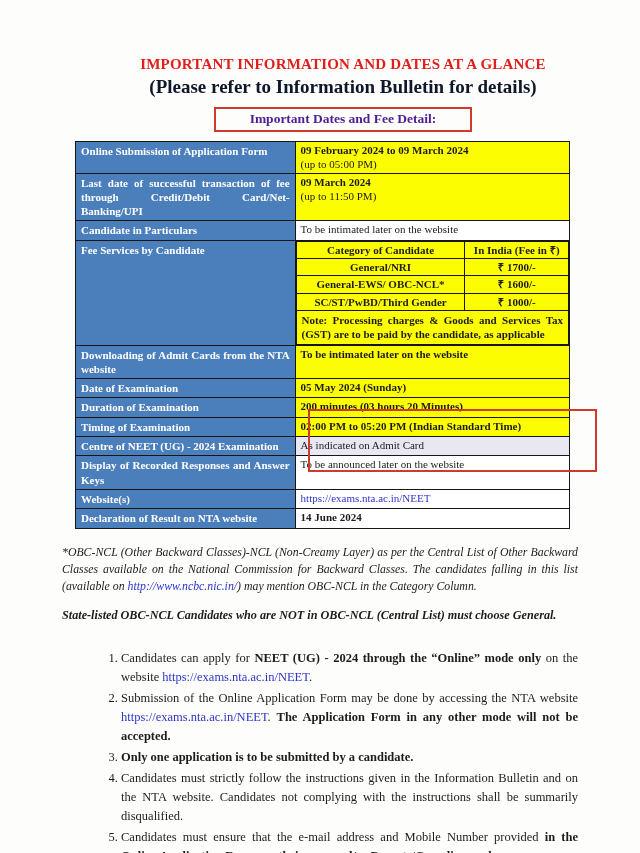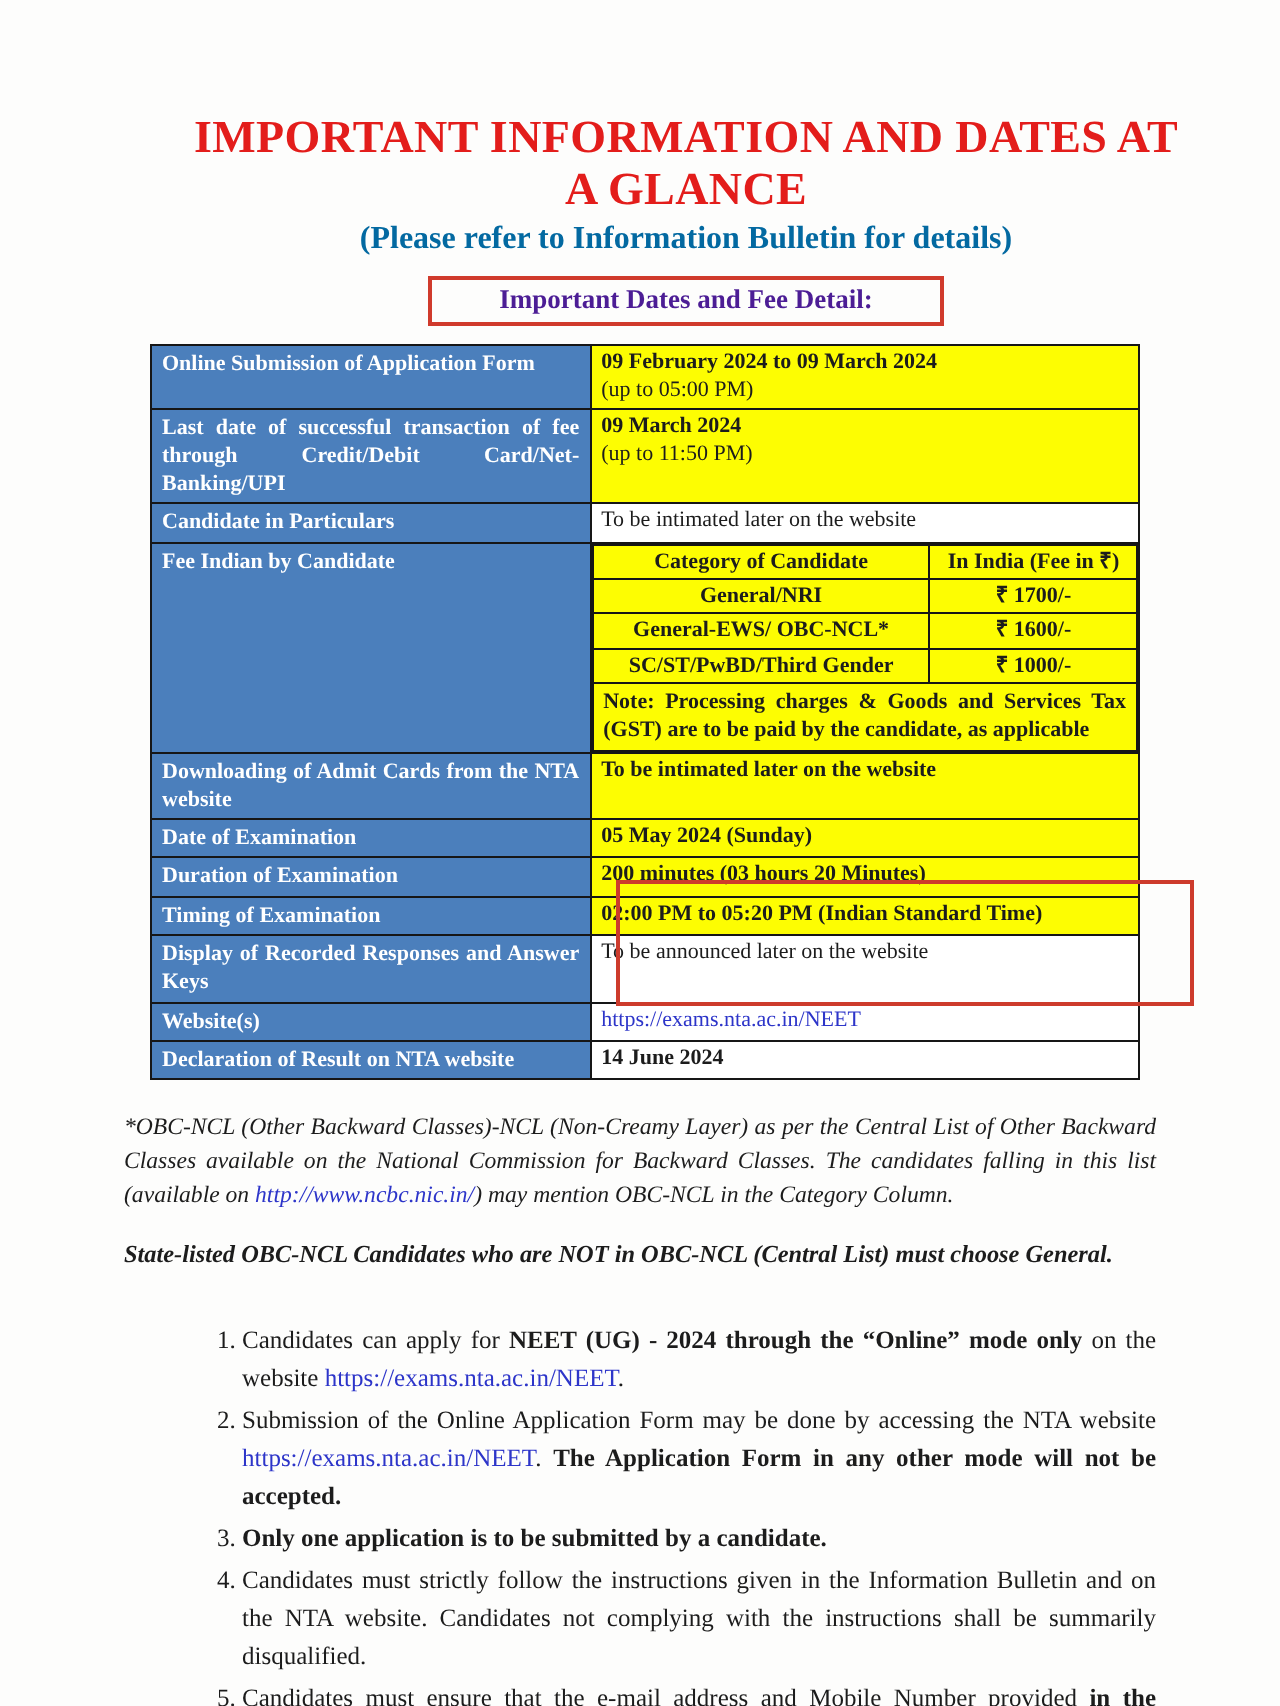--- a/index.html
+++ b/index.html
@@ -14,7 +14,7 @@
 
   
   .header { width:500px; margin-left:93px; text-align:center; }
-  .title { color:#e31d1b; font-weight:bold; font-size:23px; letter-spacing:.2px; }
+  .title { color:#e31d1b; font-weight:bold; font-size:15px; letter-spacing:.2px; }
   .subtitle { color:#0369a1; font-weight:bold; font-size:16px; margin-top:3px; }
   .section-label-wrap { margin-top:9px; }
   .section-label {

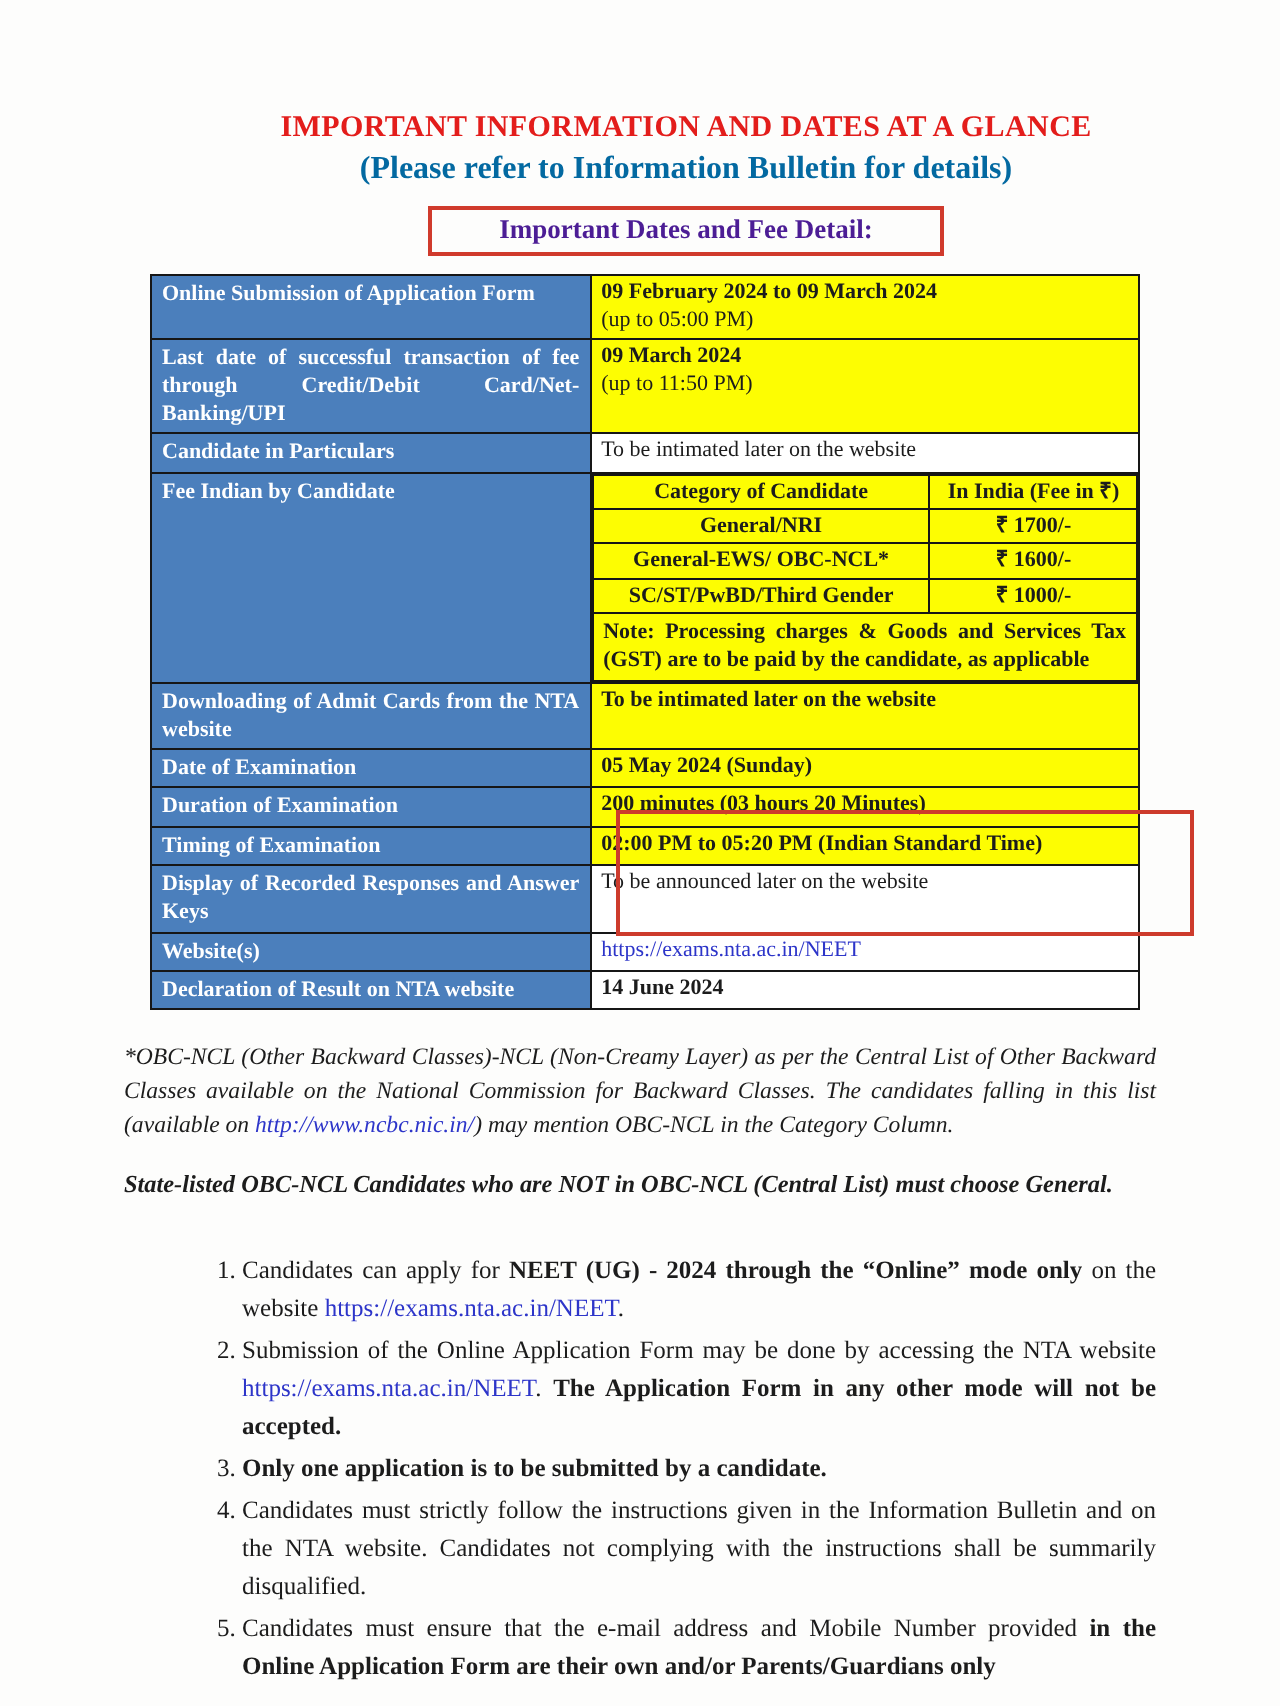--- a/index.html
+++ b/index.html
@@ -15,7 +15,7 @@
   
   .header { width:500px; margin-left:93px; text-align:center; }
   .title { color:#e31d1b; font-weight:bold; font-size:15px; letter-spacing:.2px; }
-  .subtitle { color:#0369a1; font-weight:bold; font-size:16px; margin-top:3px; }
+  .subtitle { color:#0f172a; font-weight:bold; font-size:19px; margin-top:3px; }
   .section-label-wrap { margin-top:9px; }
   .section-label {
     display:inline-block; border:2px solid #d03a2c; color:#4c1d95;

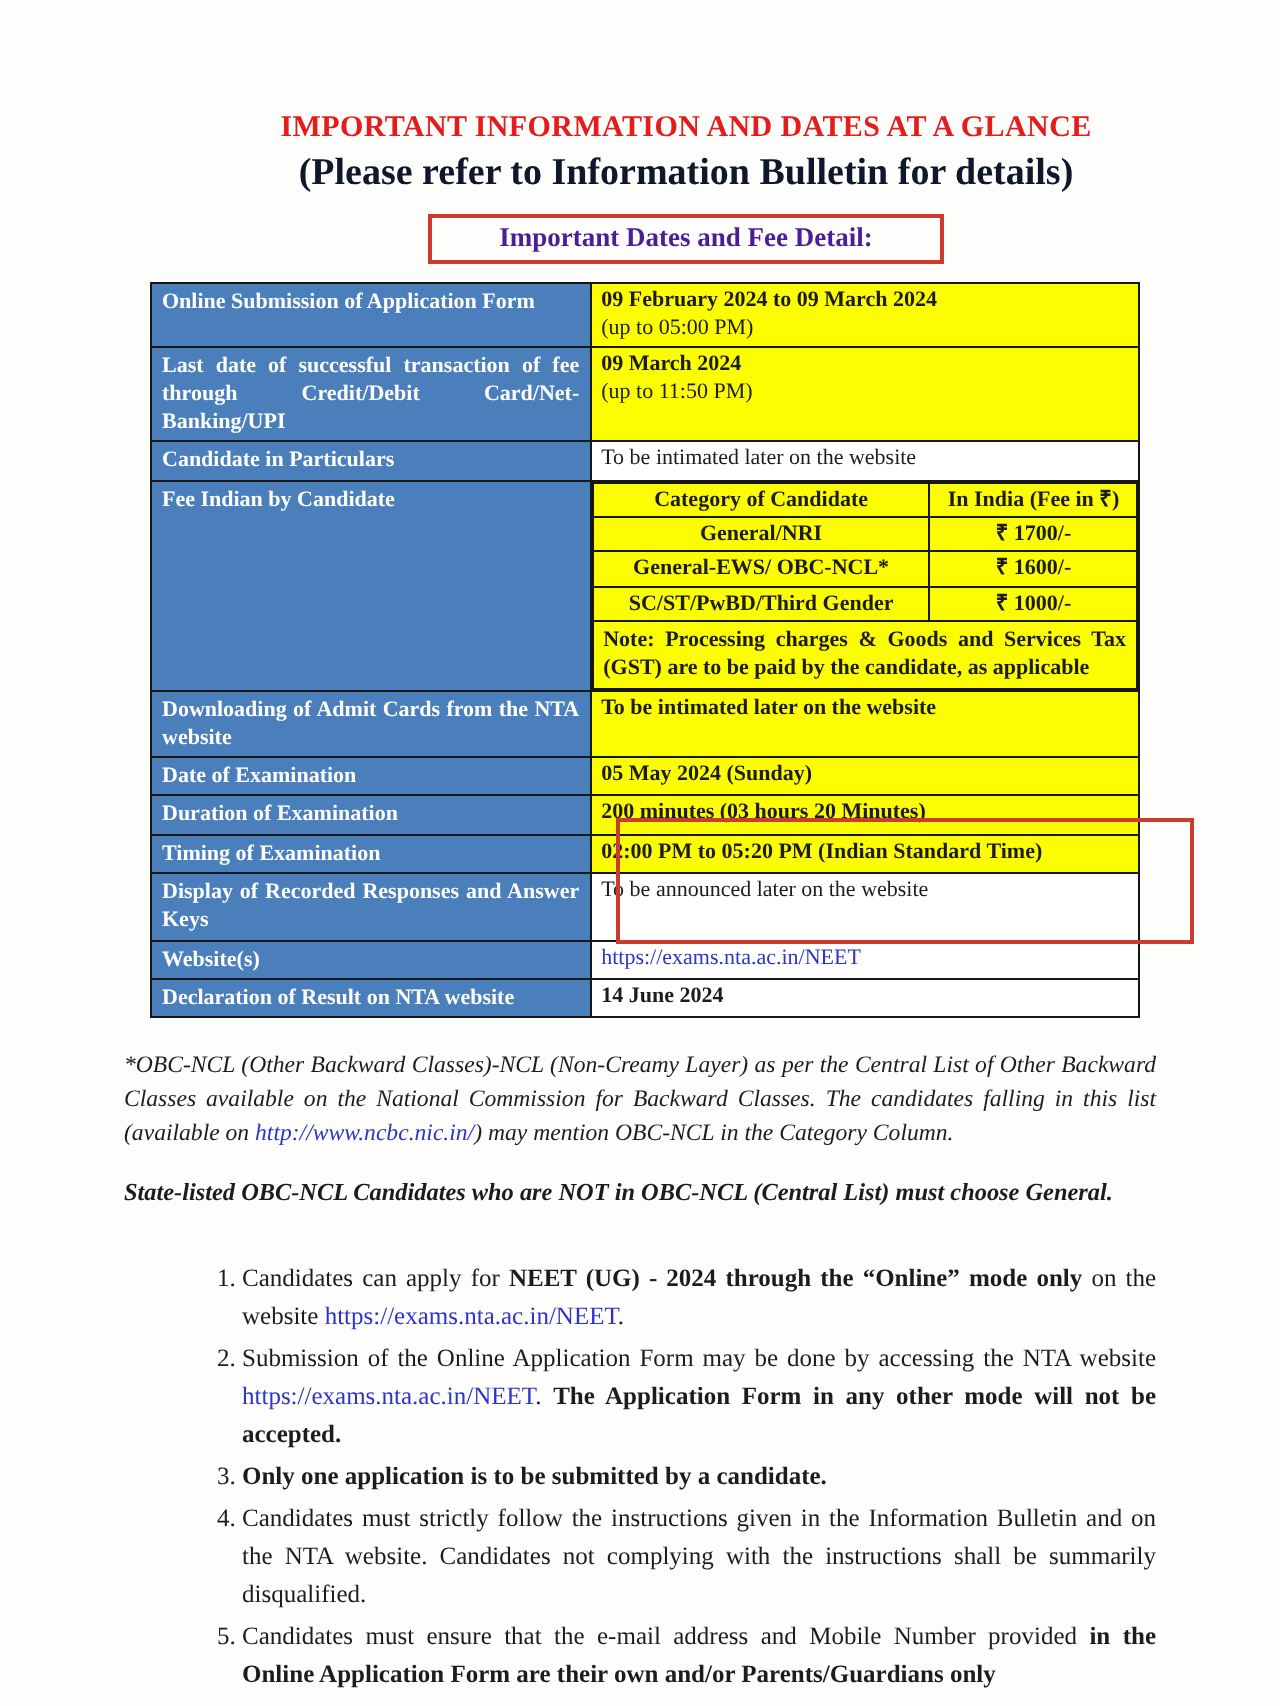--- a/index.html
+++ b/index.html
@@ -105,7 +105,7 @@
         <td class="val">To be intimated later on the website</td>
       </tr>
       <tr>
-        <td class="lbl">Fee Indian by Candidate</td>
+        <td class="lbl">Fee Services by Candidate</td>
         <td class="val nopad">
           <table class="fee-table">
             <tbody>

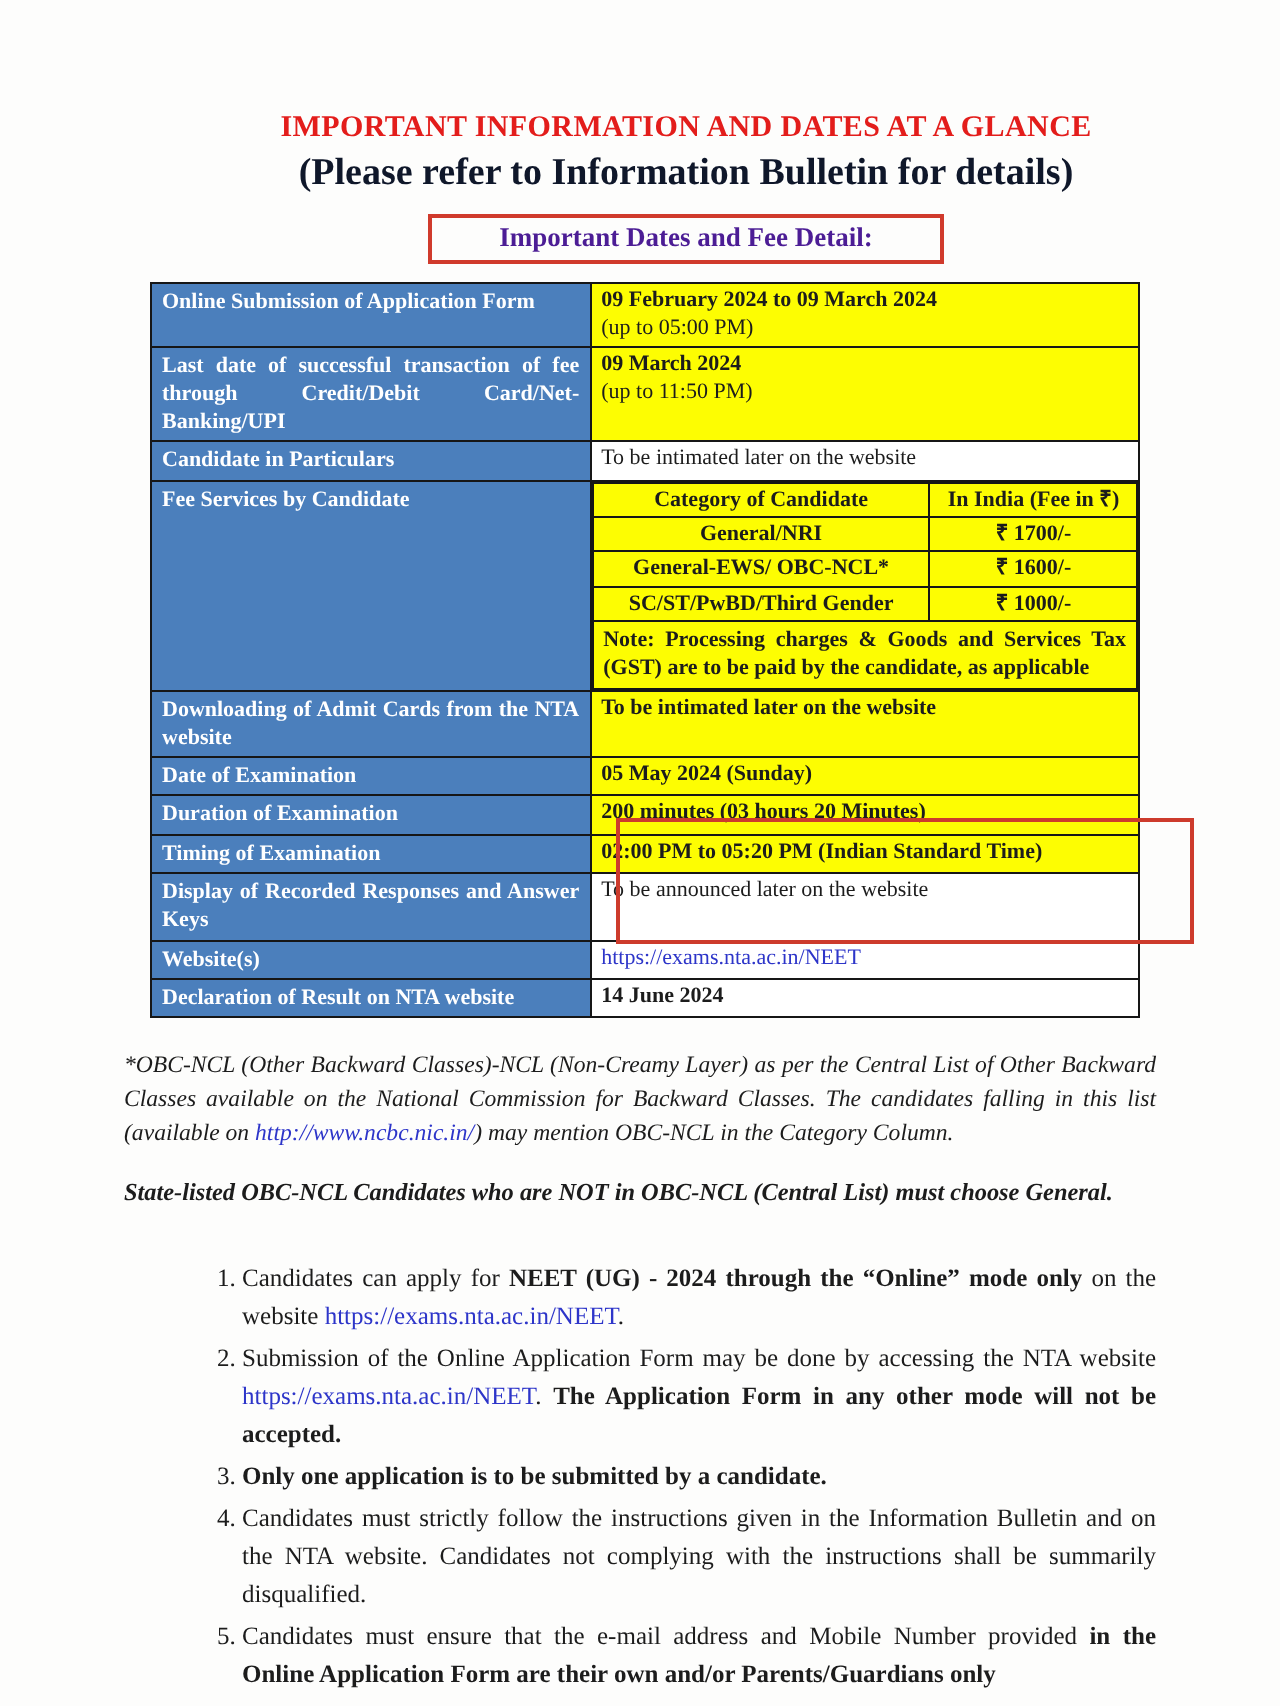--- a/index.html
+++ b/index.html
@@ -149,6 +149,10 @@
         <td class="val yellow b" id="timingRow">02:00 PM to 05:20 PM (Indian Standard Time)</td>
       </tr>
       <tr>
+        <td class="lbl">Centre of NEET (UG) - 2024 Examination</td>
+        <td class="val lav">As indicated on Admit Card</td>
+      </tr>
+      <tr>
         <td class="lbl">Display of Recorded Responses and Answer Keys</td>
         <td class="val">To be announced later on the website</td>
       </tr>

